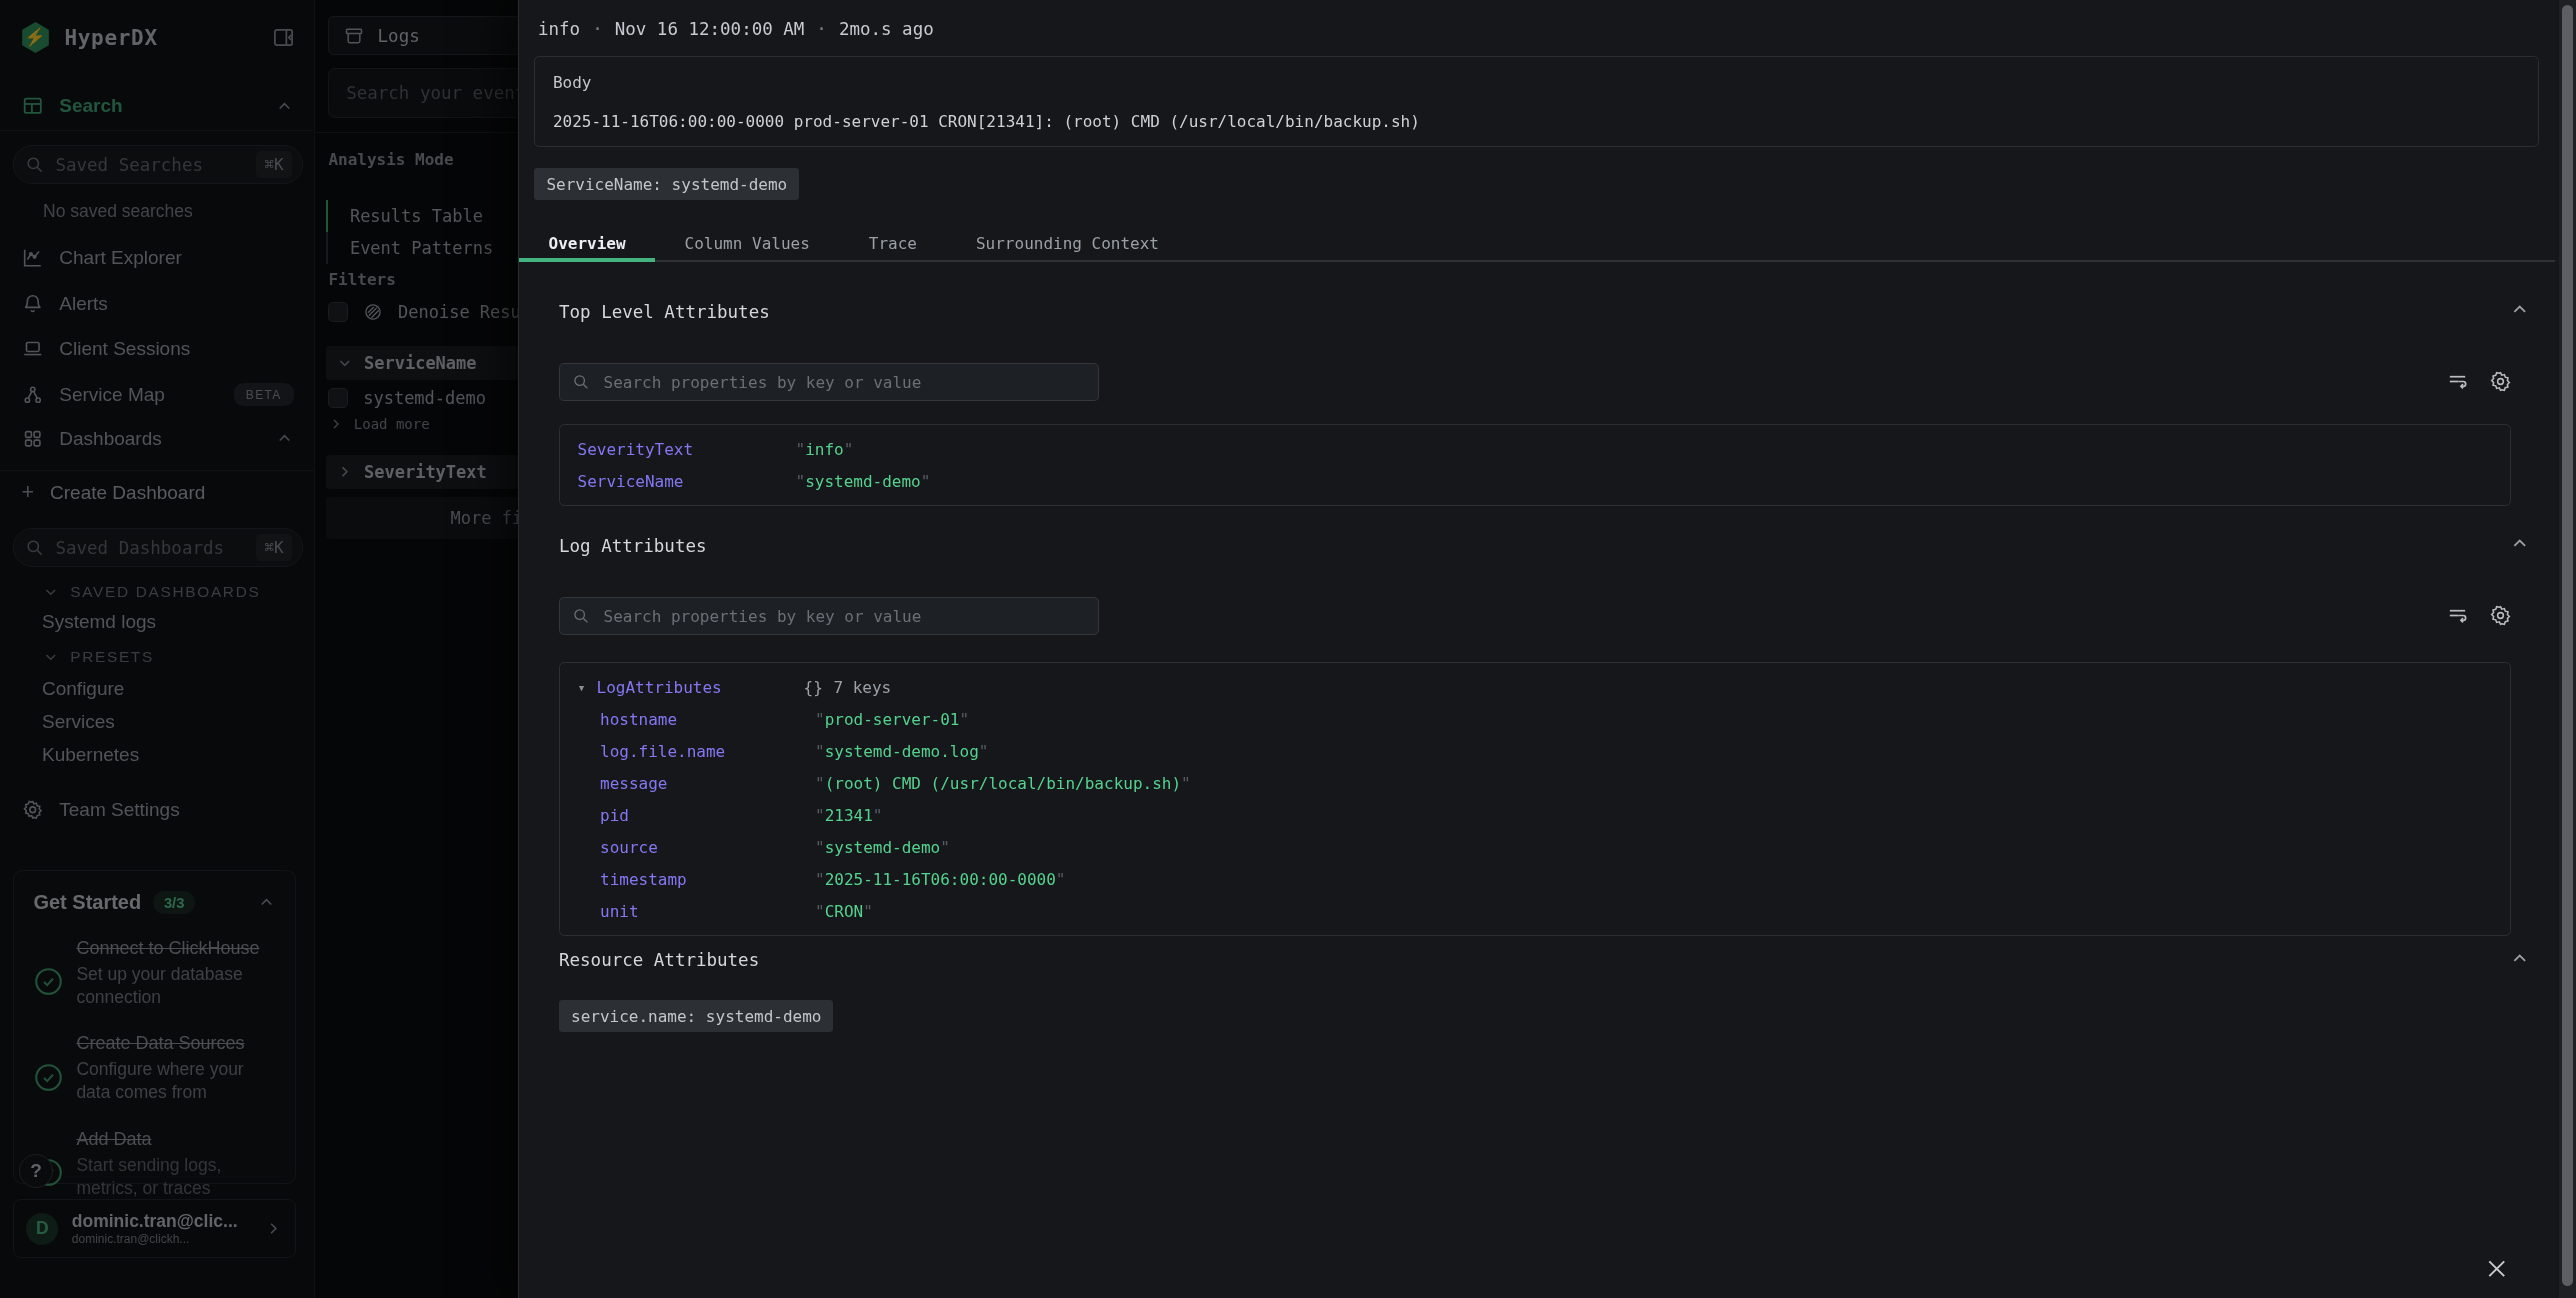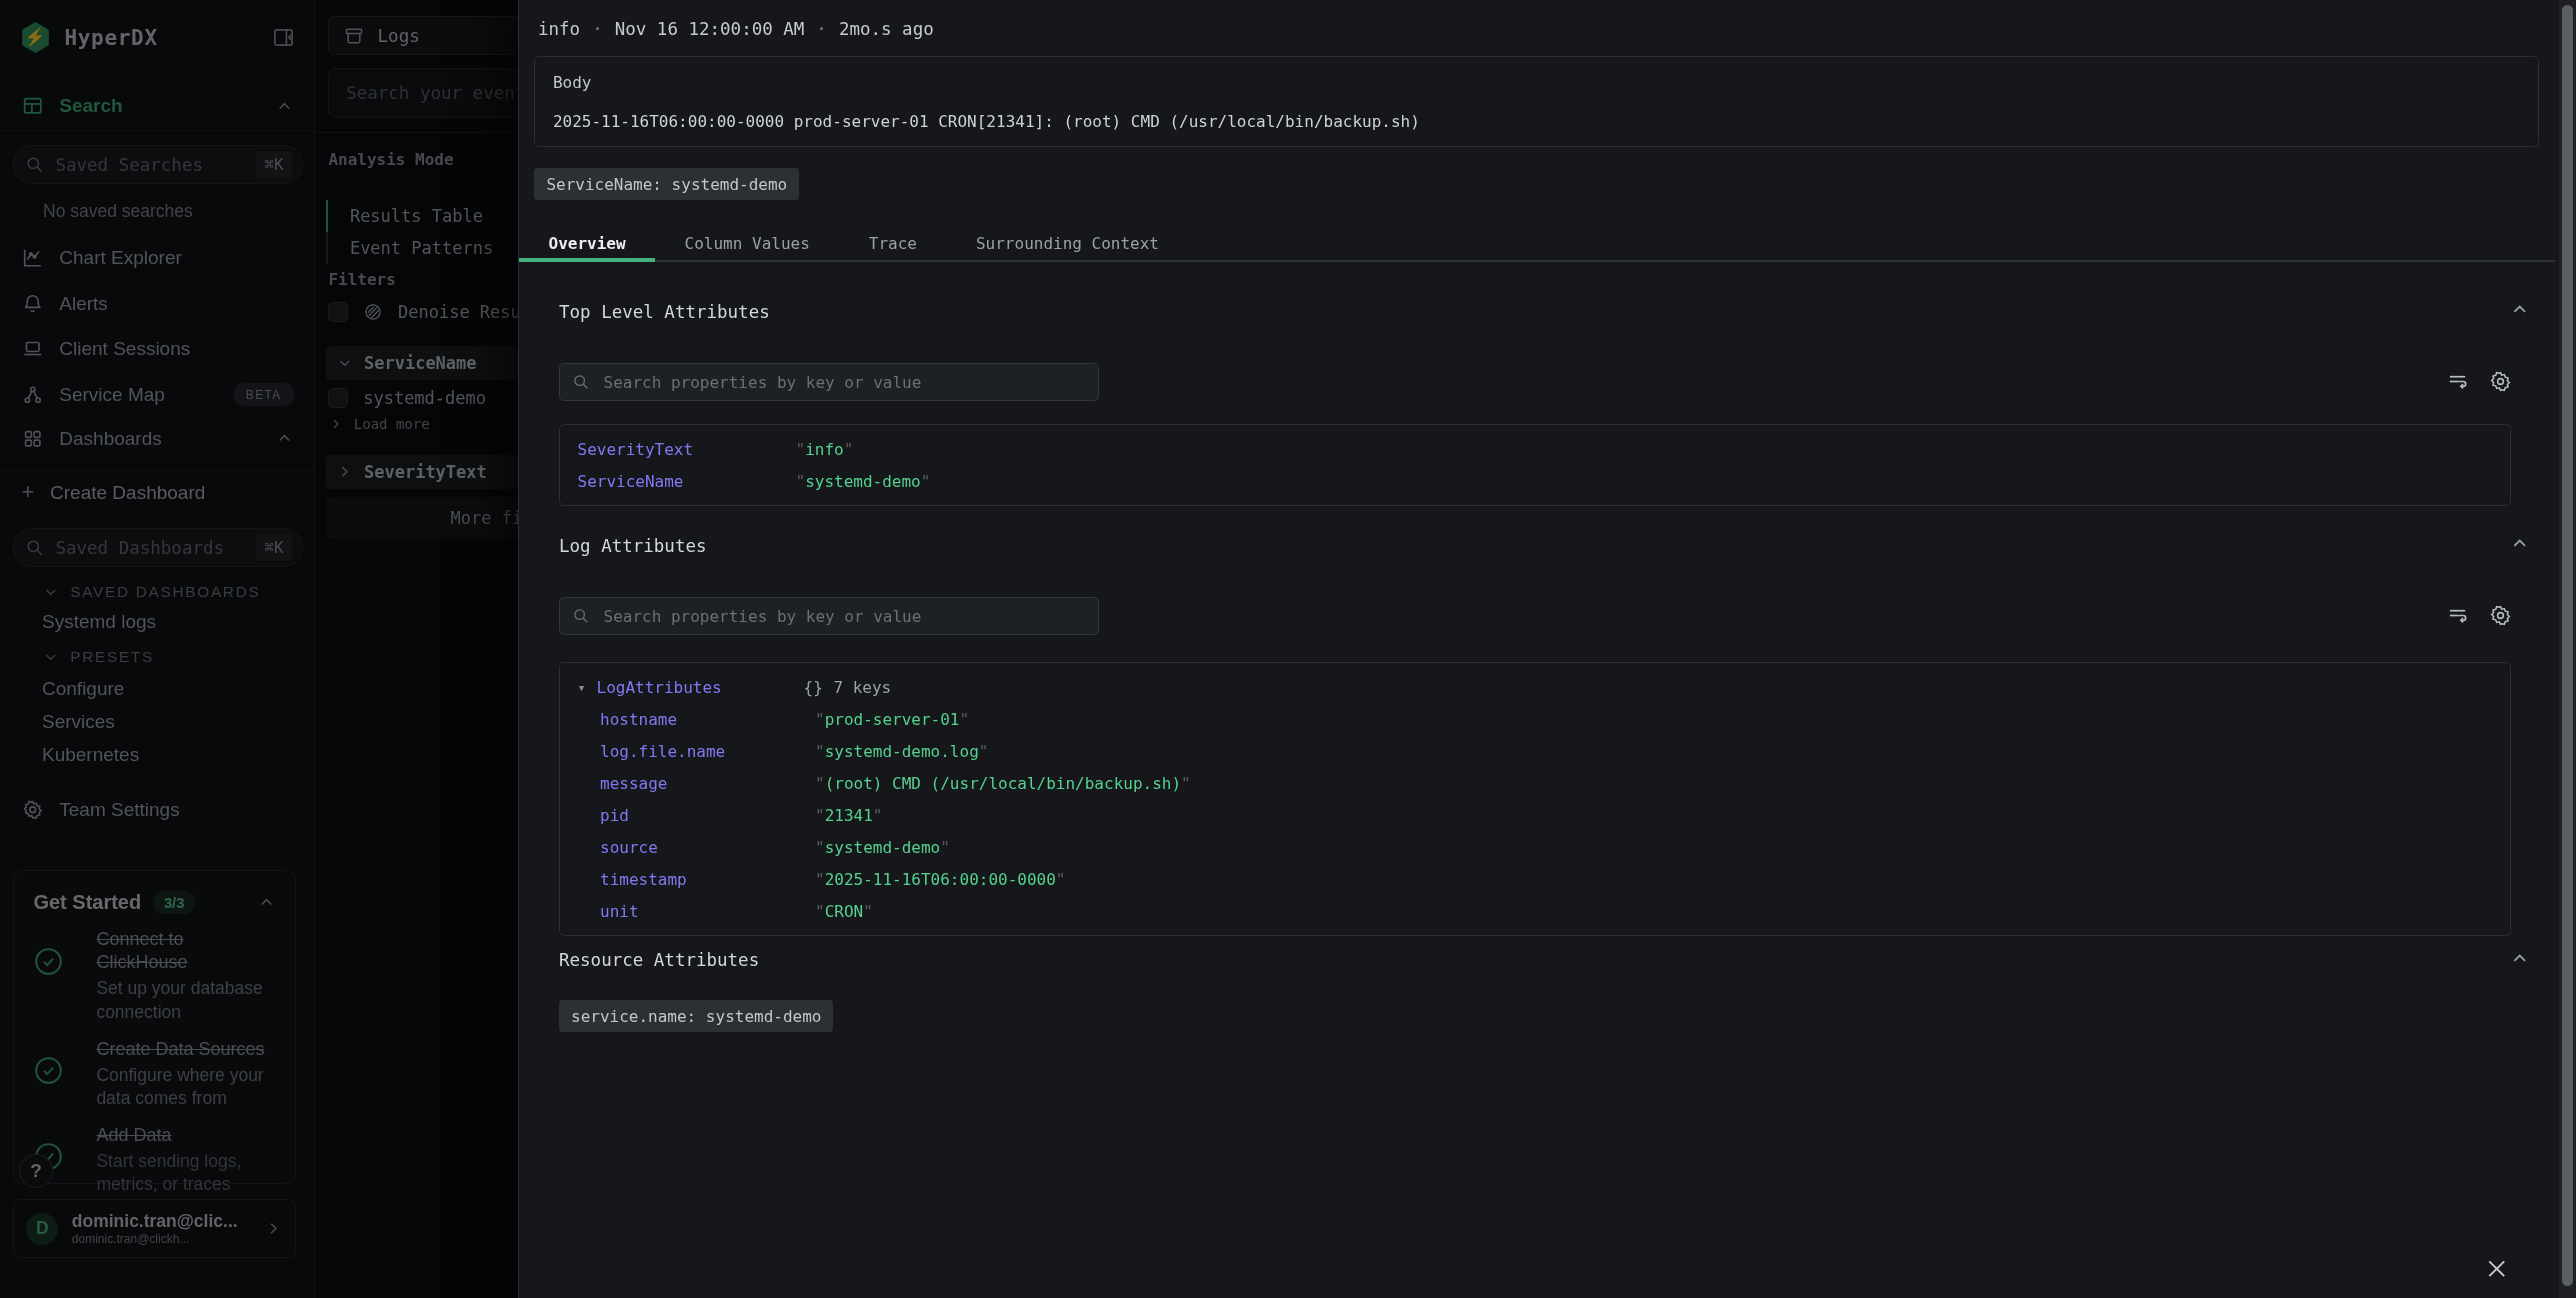--- a/index.html
+++ b/index.html
@@ -41,7 +41,7 @@
   .gs-title{font-size:20px;font-weight:bold;color:#c2c6cb;}
   .gs-badge{margin-left:12px;background:rgba(76,175,125,.14);color:#56c48c;border-radius:12px;
             font-size:14.8px;font-weight:bold;padding:3.4px 10.7px;}
-  .gs-step{display:flex;margin-top:14px;gap:32px;}
+  .gs-step{display:flex;margin-top:23px;gap:12px;align-items:center;}
   .gs-check{flex:none;margin-top:17.5px;}
   .gs-t{font-size:18px;color:#8d9299;text-decoration:line-through;line-height:1.3;}
   .gs-d{font-size:17.5px;color:#747980;line-height:1.32;margin-top:2.7px;}

